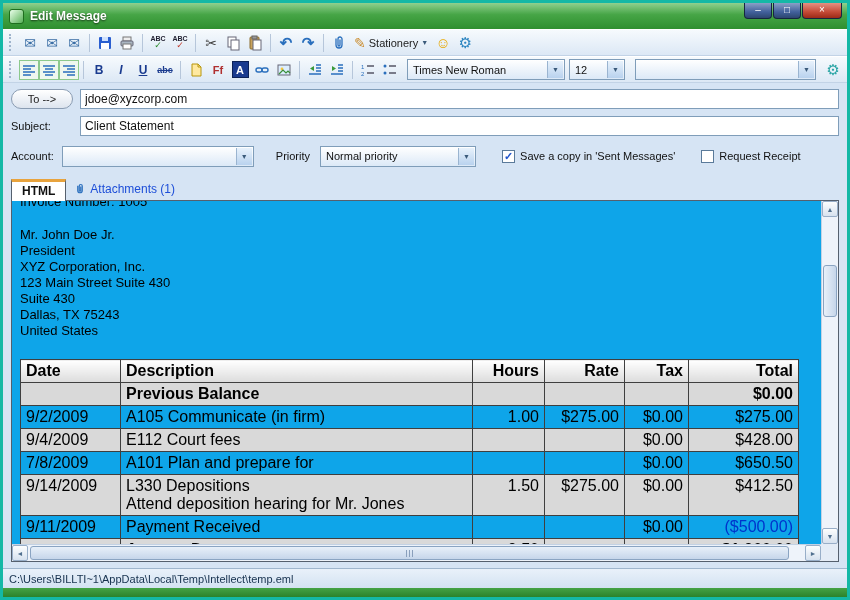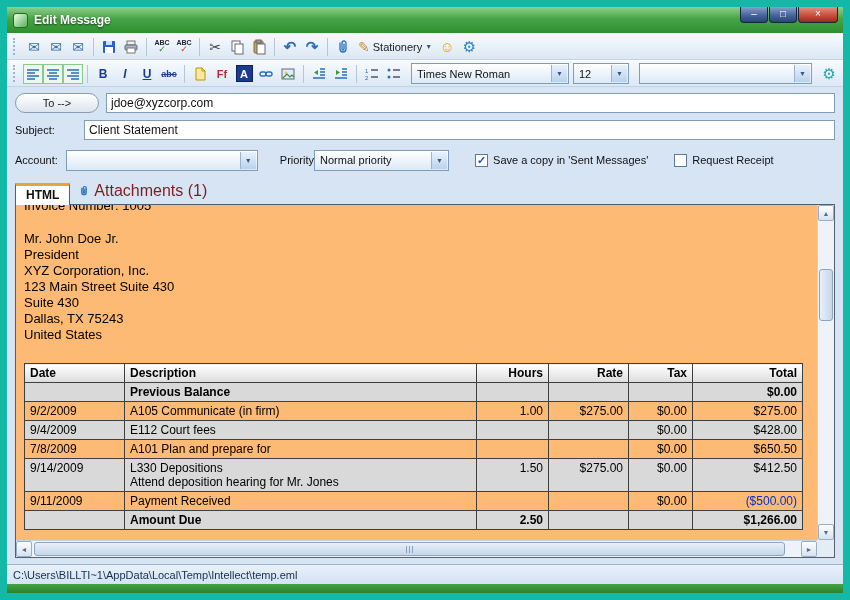--- a/index.html
+++ b/index.html
@@ -5,7 +5,7 @@
   * { margin:0; padding:0; box-sizing:border-box; }
   html,body { width:850px; height:600px; font-family:"Liberation Sans", sans-serif; }
   .window { width:850px; height:600px; display:flex; flex-direction:column; background:#d6e4f4;
-            border:7px solid #14b8a6; overflow:hidden; }
+            border:3px solid #14b8a6; overflow:hidden; }
 
   
   .titlebar { height:26px; flex:0 0 auto; position:relative; display:flex; align-items:center;

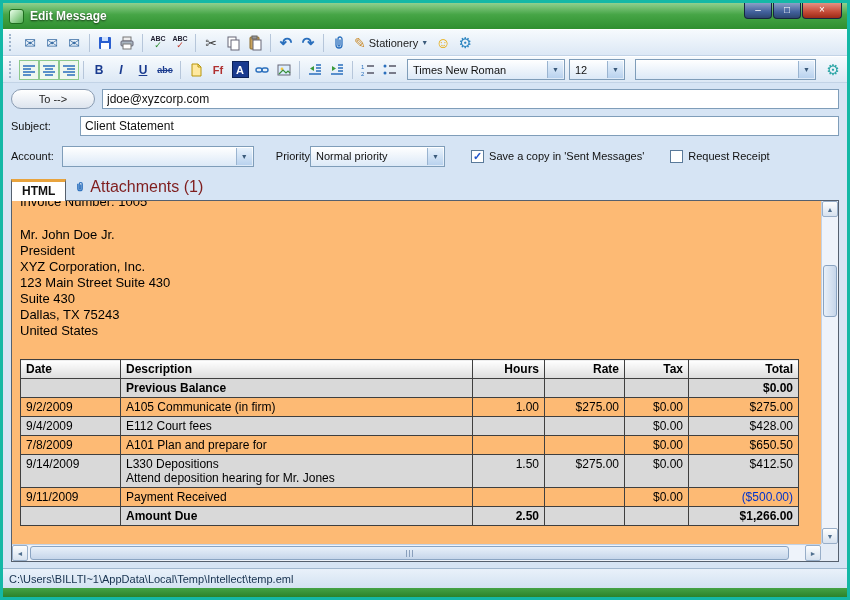--- a/index.html
+++ b/index.html
@@ -65,7 +65,7 @@
   
   .row { display:flex; align-items:center; padding:0 8px; flex:0 0 auto; font-size:11px; color:#111; }
   .to-row { margin-top:5px; height:22px; }
-  .to-btn { width:84px; height:20px; border:1px solid #8a9cb2; border-radius:10px; flex:0 0 auto;
+  .to-btn { width:62px; height:20px; border:1px solid #8a9cb2; border-radius:10px; flex:0 0 auto;
             background:linear-gradient(#ffffff,#dde4ee); font-size:11px; display:flex; align-items:center;
             justify-content:center; color:#222; }
   .text-input { flex:1; margin-left:7px; height:20px; border:1px solid #7f9db9; background:#fff;

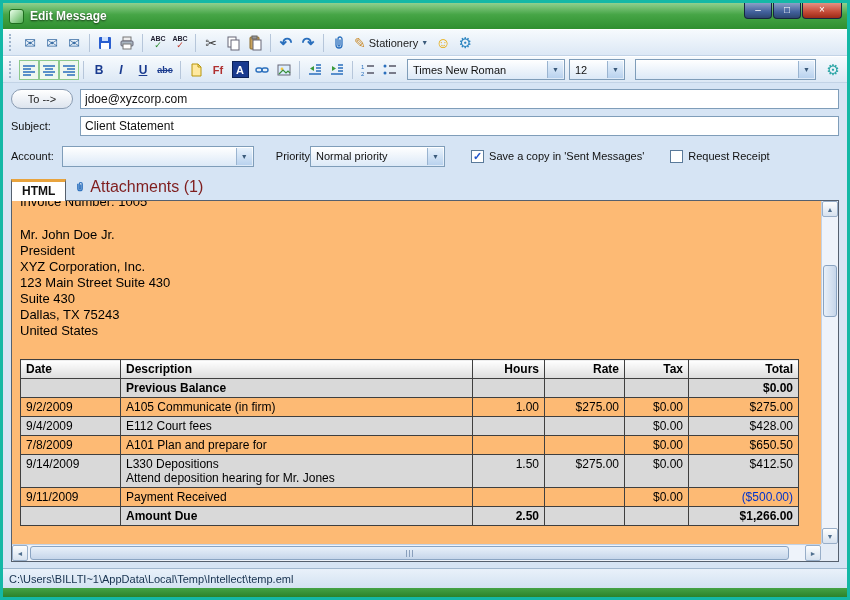--- a/index.html
+++ b/index.html
@@ -75,7 +75,7 @@
   .account-row { margin-top:7px; height:24px; }
   .combo-account { width:192px; margin-left:8px; }
   .plabel { margin-left:22px; }
-  .combo-priority { width:135px; }
+  .combo-priority { width:156px; margin-left:10px; }
   .cb-wrap { display:flex; align-items:center; margin-left:26px; }
   .cb { width:13px; height:13px; border:1px solid #5a7a9a; background:#fff; margin-right:5px;
         display:flex; align-items:center; justify-content:center; font-size:11px; font-weight:bold; color:#2255cc; }

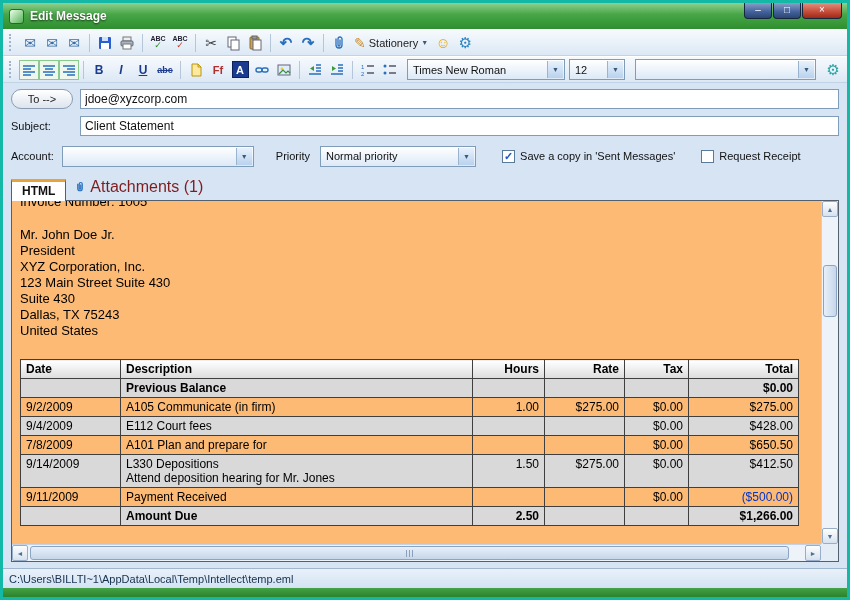--- a/index.html
+++ b/index.html
@@ -85,7 +85,7 @@
   .tab-active { background:#fff; border:1px solid #55606e; border-bottom:none; border-top:3px solid #e8a33d;
                 padding:2px 10px 3px; font-size:12px; font-weight:bold; color:#111; position:relative;
                 z-index:2; margin-bottom:-1px;margin-top:30px; }
-  .tab { padding:3px 8px 4px; font-size:16px; color:#7f1d1d; display:flex; align-items:center; gap:4px; }
+  .tab { padding:3px 8px 4px; font-size:12px; color:#1d4ed8; display:flex; align-items:center; gap:4px; }
 
   
   .editor { flex:1 1 auto; min-height:0; margin:0 8px; position:relative; background:#fdba74;

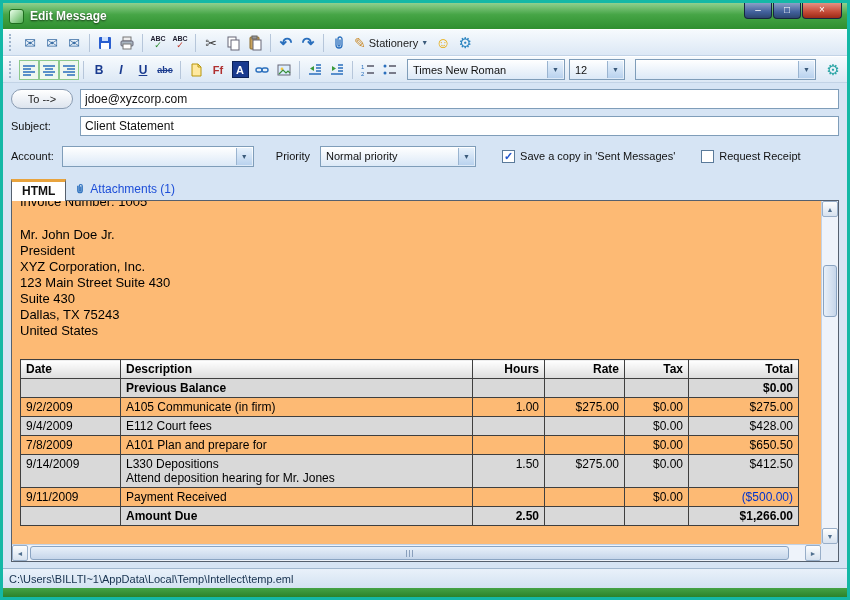--- a/index.html
+++ b/index.html
@@ -88,7 +88,7 @@
   .tab { padding:3px 8px 4px; font-size:12px; color:#1d4ed8; display:flex; align-items:center; gap:4px; }
 
   
-  .editor { flex:1 1 auto; min-height:0; margin:0 8px; position:relative; background:#fdba74;
+  .editor { flex:1 1 auto; min-height:0; margin:0 8px; position:relative; background:#0ea5e9;
             border:1px solid #55606e; z-index:1; }
   .editor-content { position:absolute; top:0; left:0; right:17px; bottom:17px; overflow:hidden; padding-left:8px; }
   .clipped-line { margin-top:-7px; font-size:13px; color:#000; }

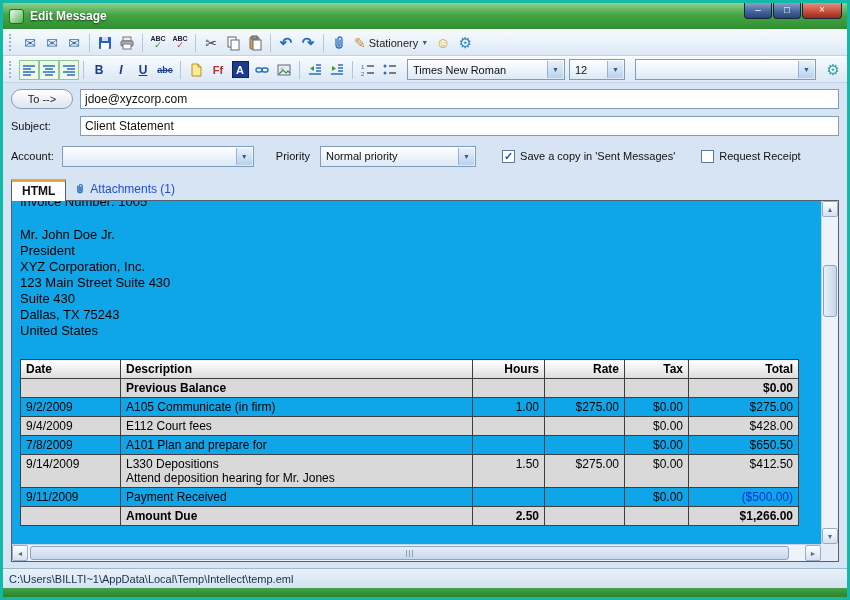--- a/index.html
+++ b/index.html
@@ -95,7 +95,7 @@
   .addr { margin-top:18px; font-size:13px; line-height:16px; color:#000; }
 
   table.invoice { border-collapse:collapse; margin:20px 0 0 0; table-layout:fixed; width:778px;
-                  font-size:12px; color:#000; }
+                  font-size:16px; color:#000; }
   .invoice th, .invoice td { border:1px solid #3f3f3f; padding:2px 5px; vertical-align:top; overflow:hidden; }
   .invoice th { background:linear-gradient(#ffffff,#dcdcdc); font-weight:bold; text-align:left; }
   .invoice th.num { text-align:right; }

